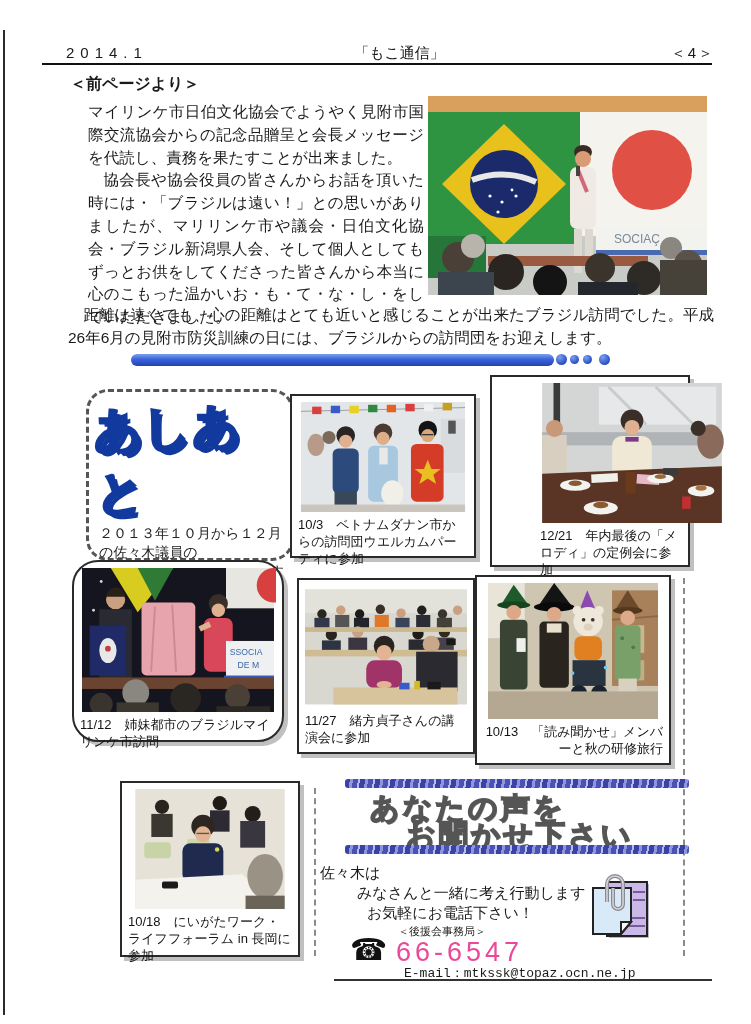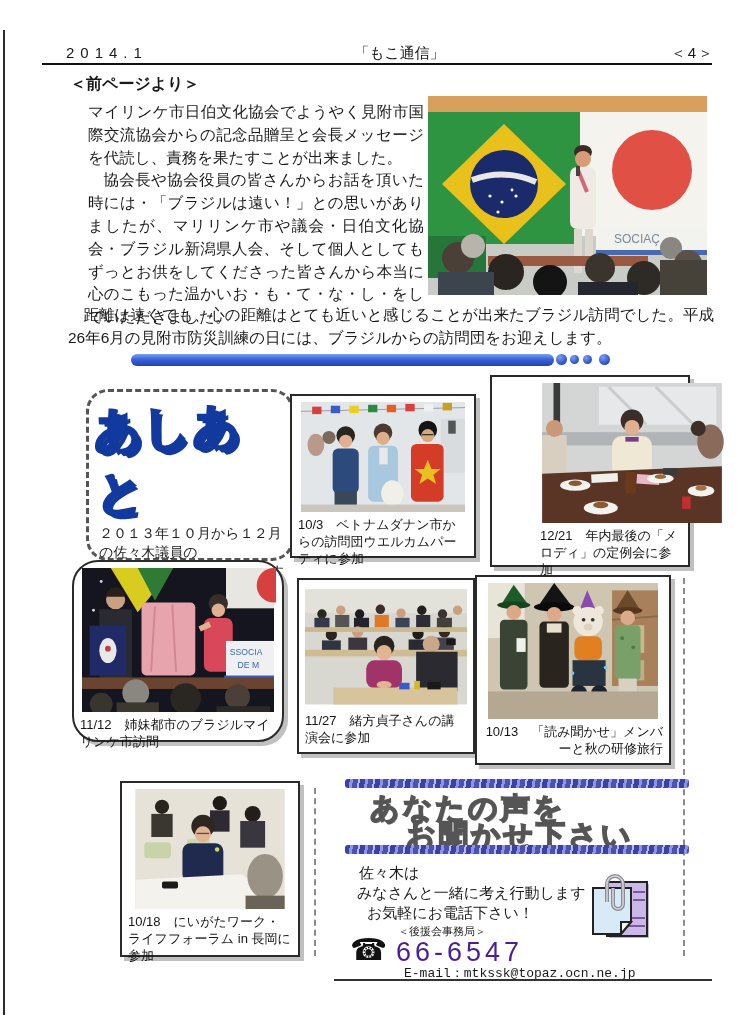--- a/index.html
+++ b/index.html
@@ -50,7 +50,7 @@
           -webkit-text-stroke:1.6px #555;text-shadow:1px 1px 0 #9a9a9a;}
   .vtitle1{left:370px;top:789px;}
   .vtitle2{left:406px;top:816px;}
-  .v-intro1{left:359px;top:864px;font-size:15px;}
+  .v-intro1{left:320px;top:864px;font-size:15px;}
   .v-intro2{left:357px;top:884px;font-size:15px;}
   .v-intro3{left:367px;top:904px;font-size:15px;}
   .v-office{left:398px;top:924px;font-size:11px;}

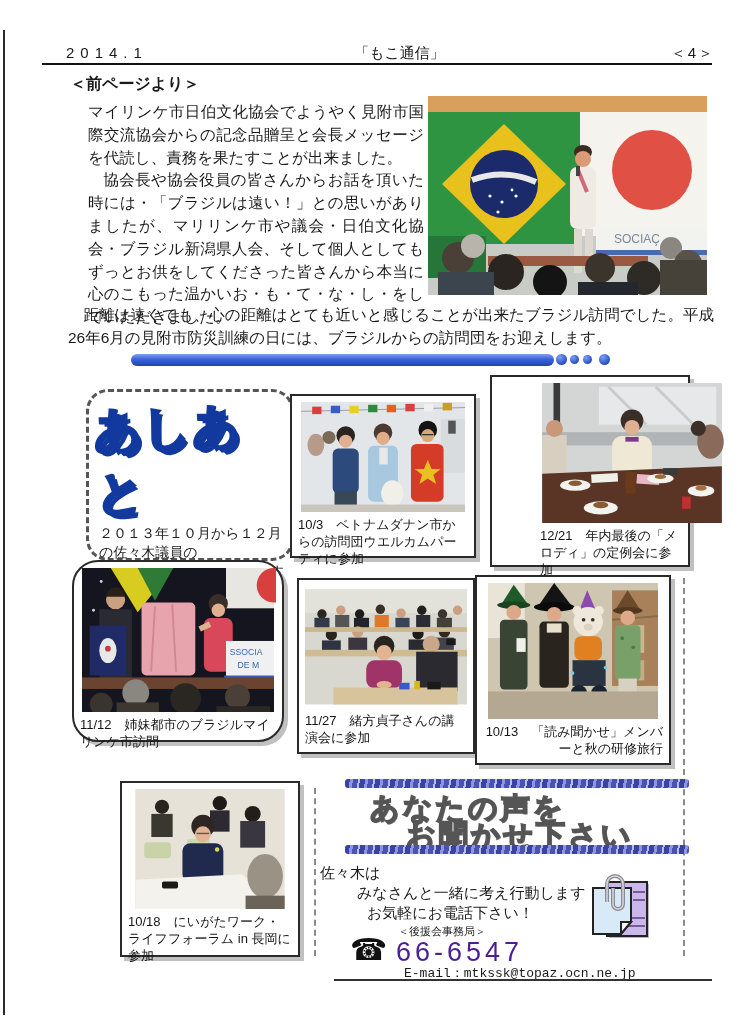--- a/index.html
+++ b/index.html
@@ -55,7 +55,7 @@
   .v-intro3{left:367px;top:904px;font-size:15px;}
   .v-office{left:398px;top:924px;font-size:11px;}
   .v-phone-icon{left:350px;top:932px;font-size:30px;color:#111;}
-  .v-phone{left:396px;top:937px;font-size:27px;letter-spacing:4px;color:#4c1d95;}
+  .v-phone{left:396px;top:937px;font-size:27px;letter-spacing:4px;color:#ec4899;}
   .v-email{left:404px;top:964px;font-size:13px;font-family:"Liberation Mono","DejaVu Sans Mono",monospace;text-align:right;}
   .v-rule{left:334px;top:979px;width:378px;height:2px;background:#333;}
 </style>

